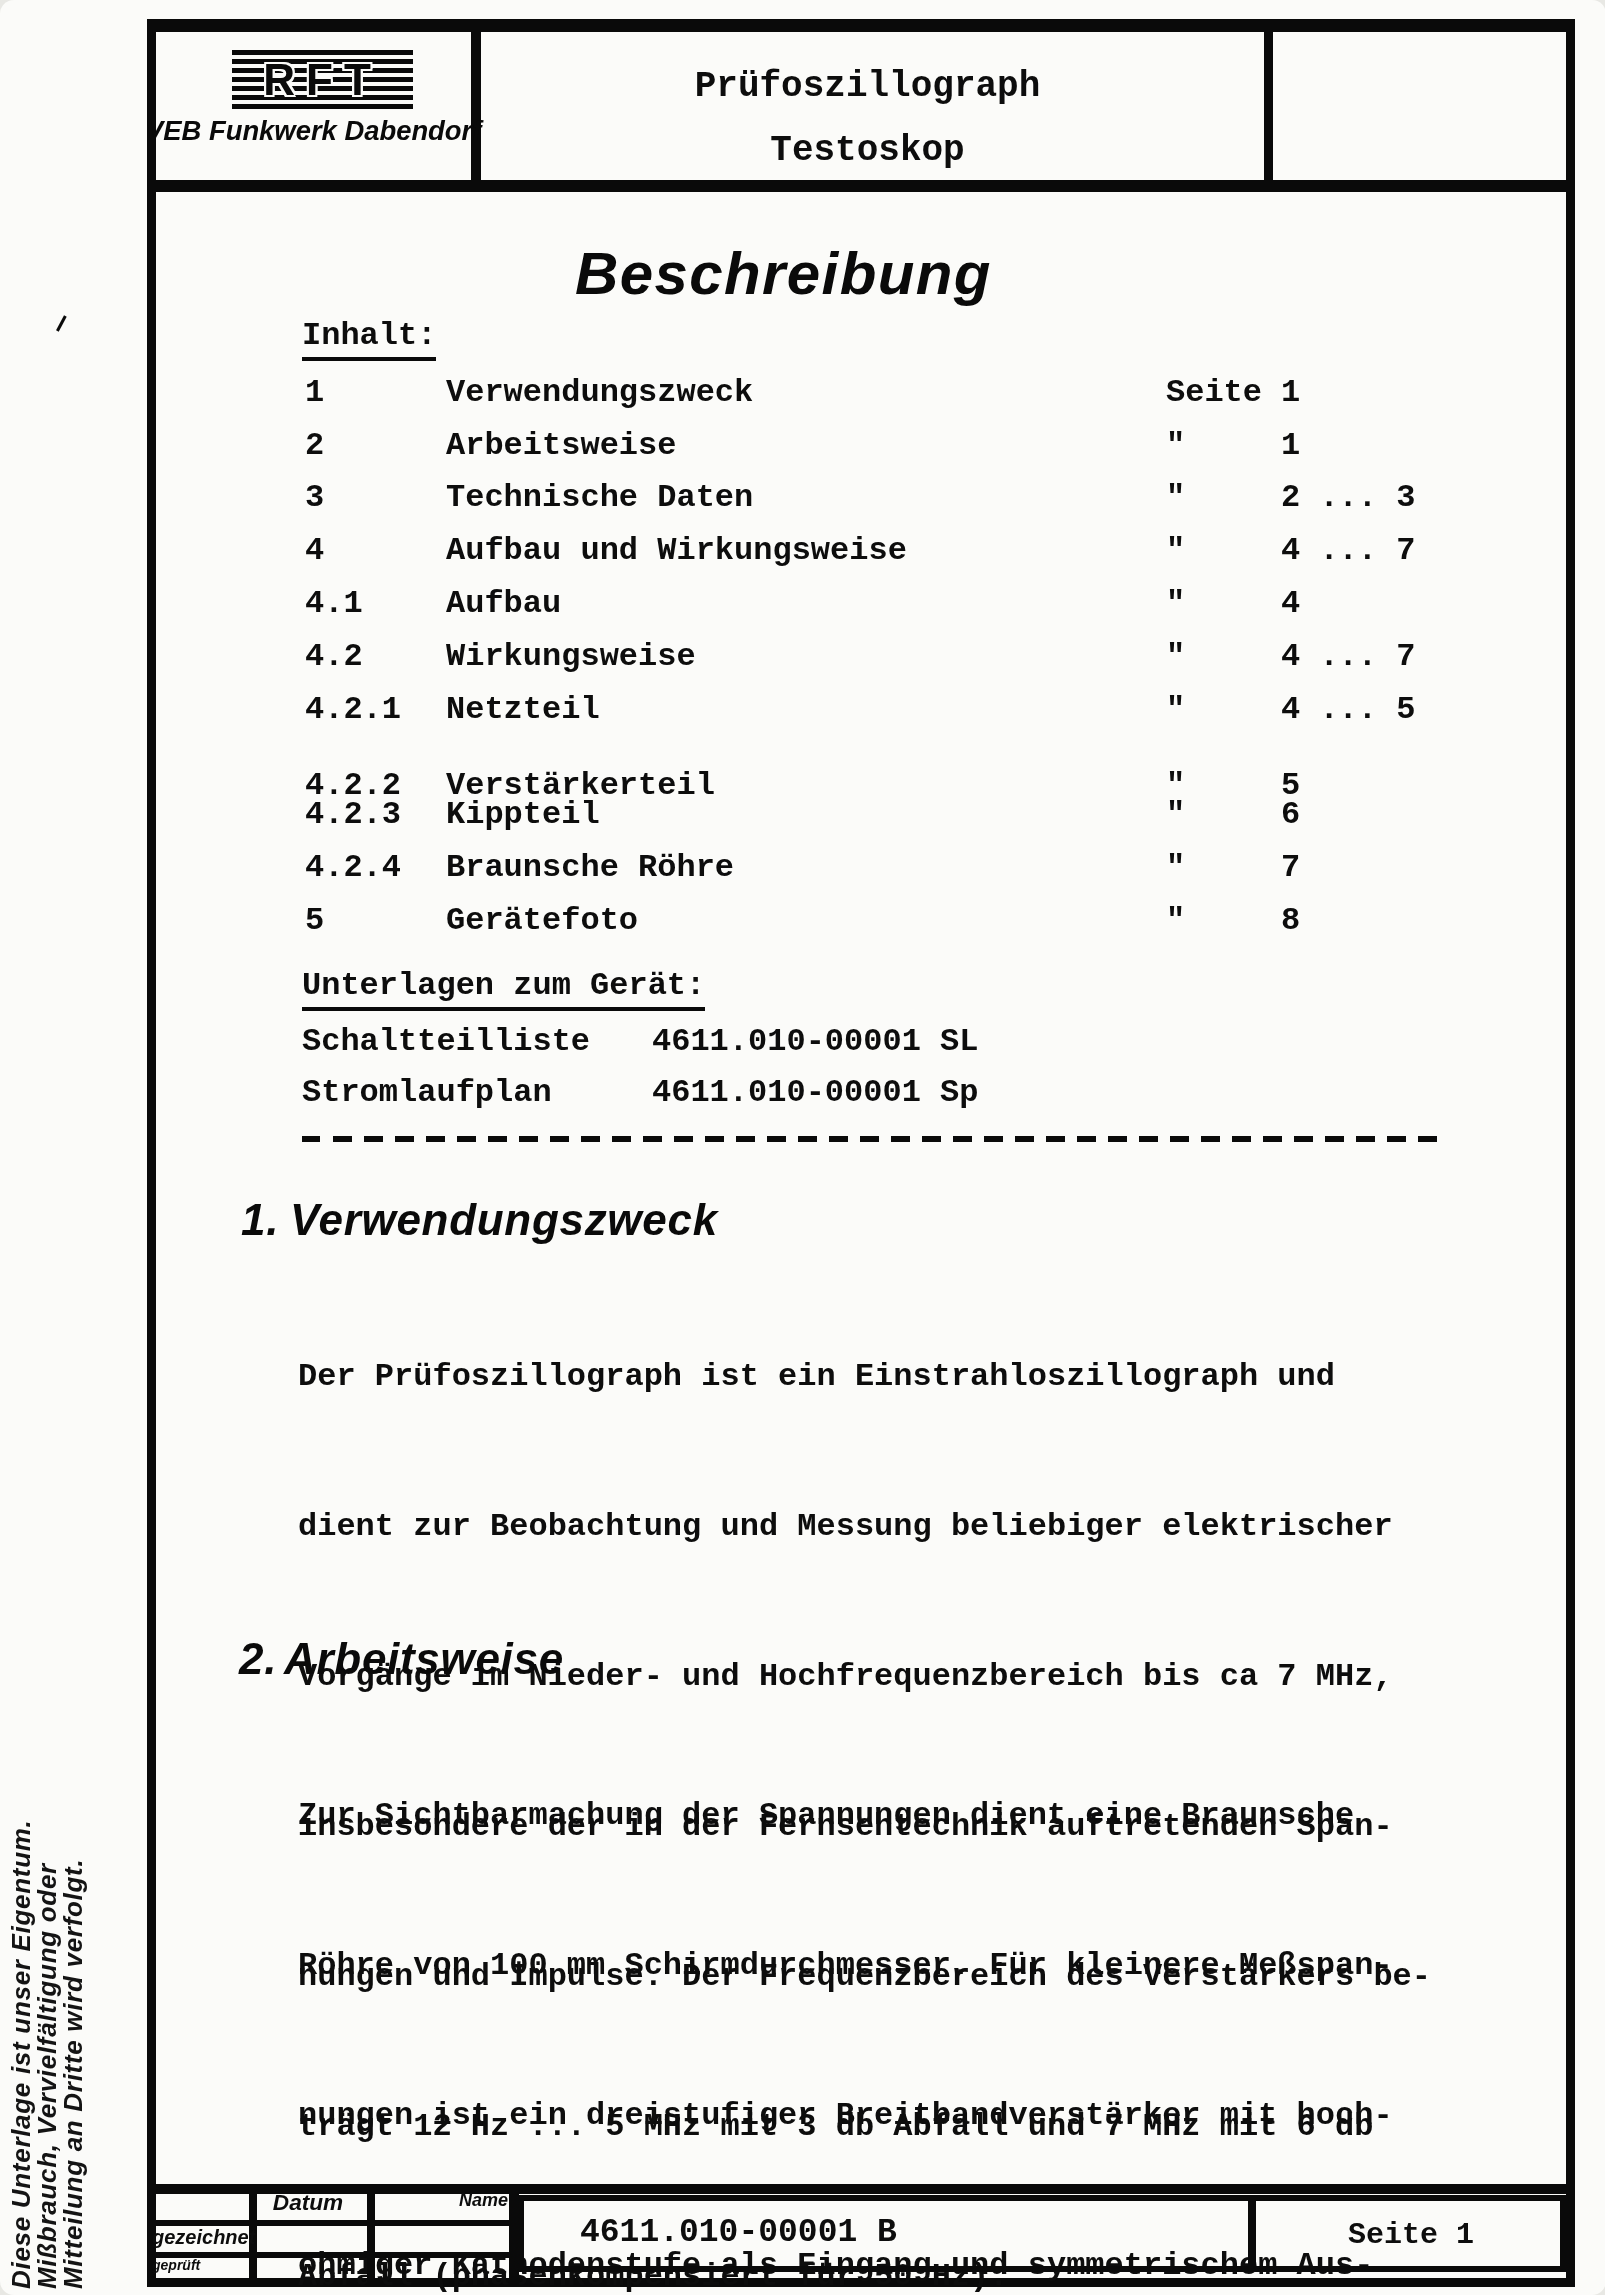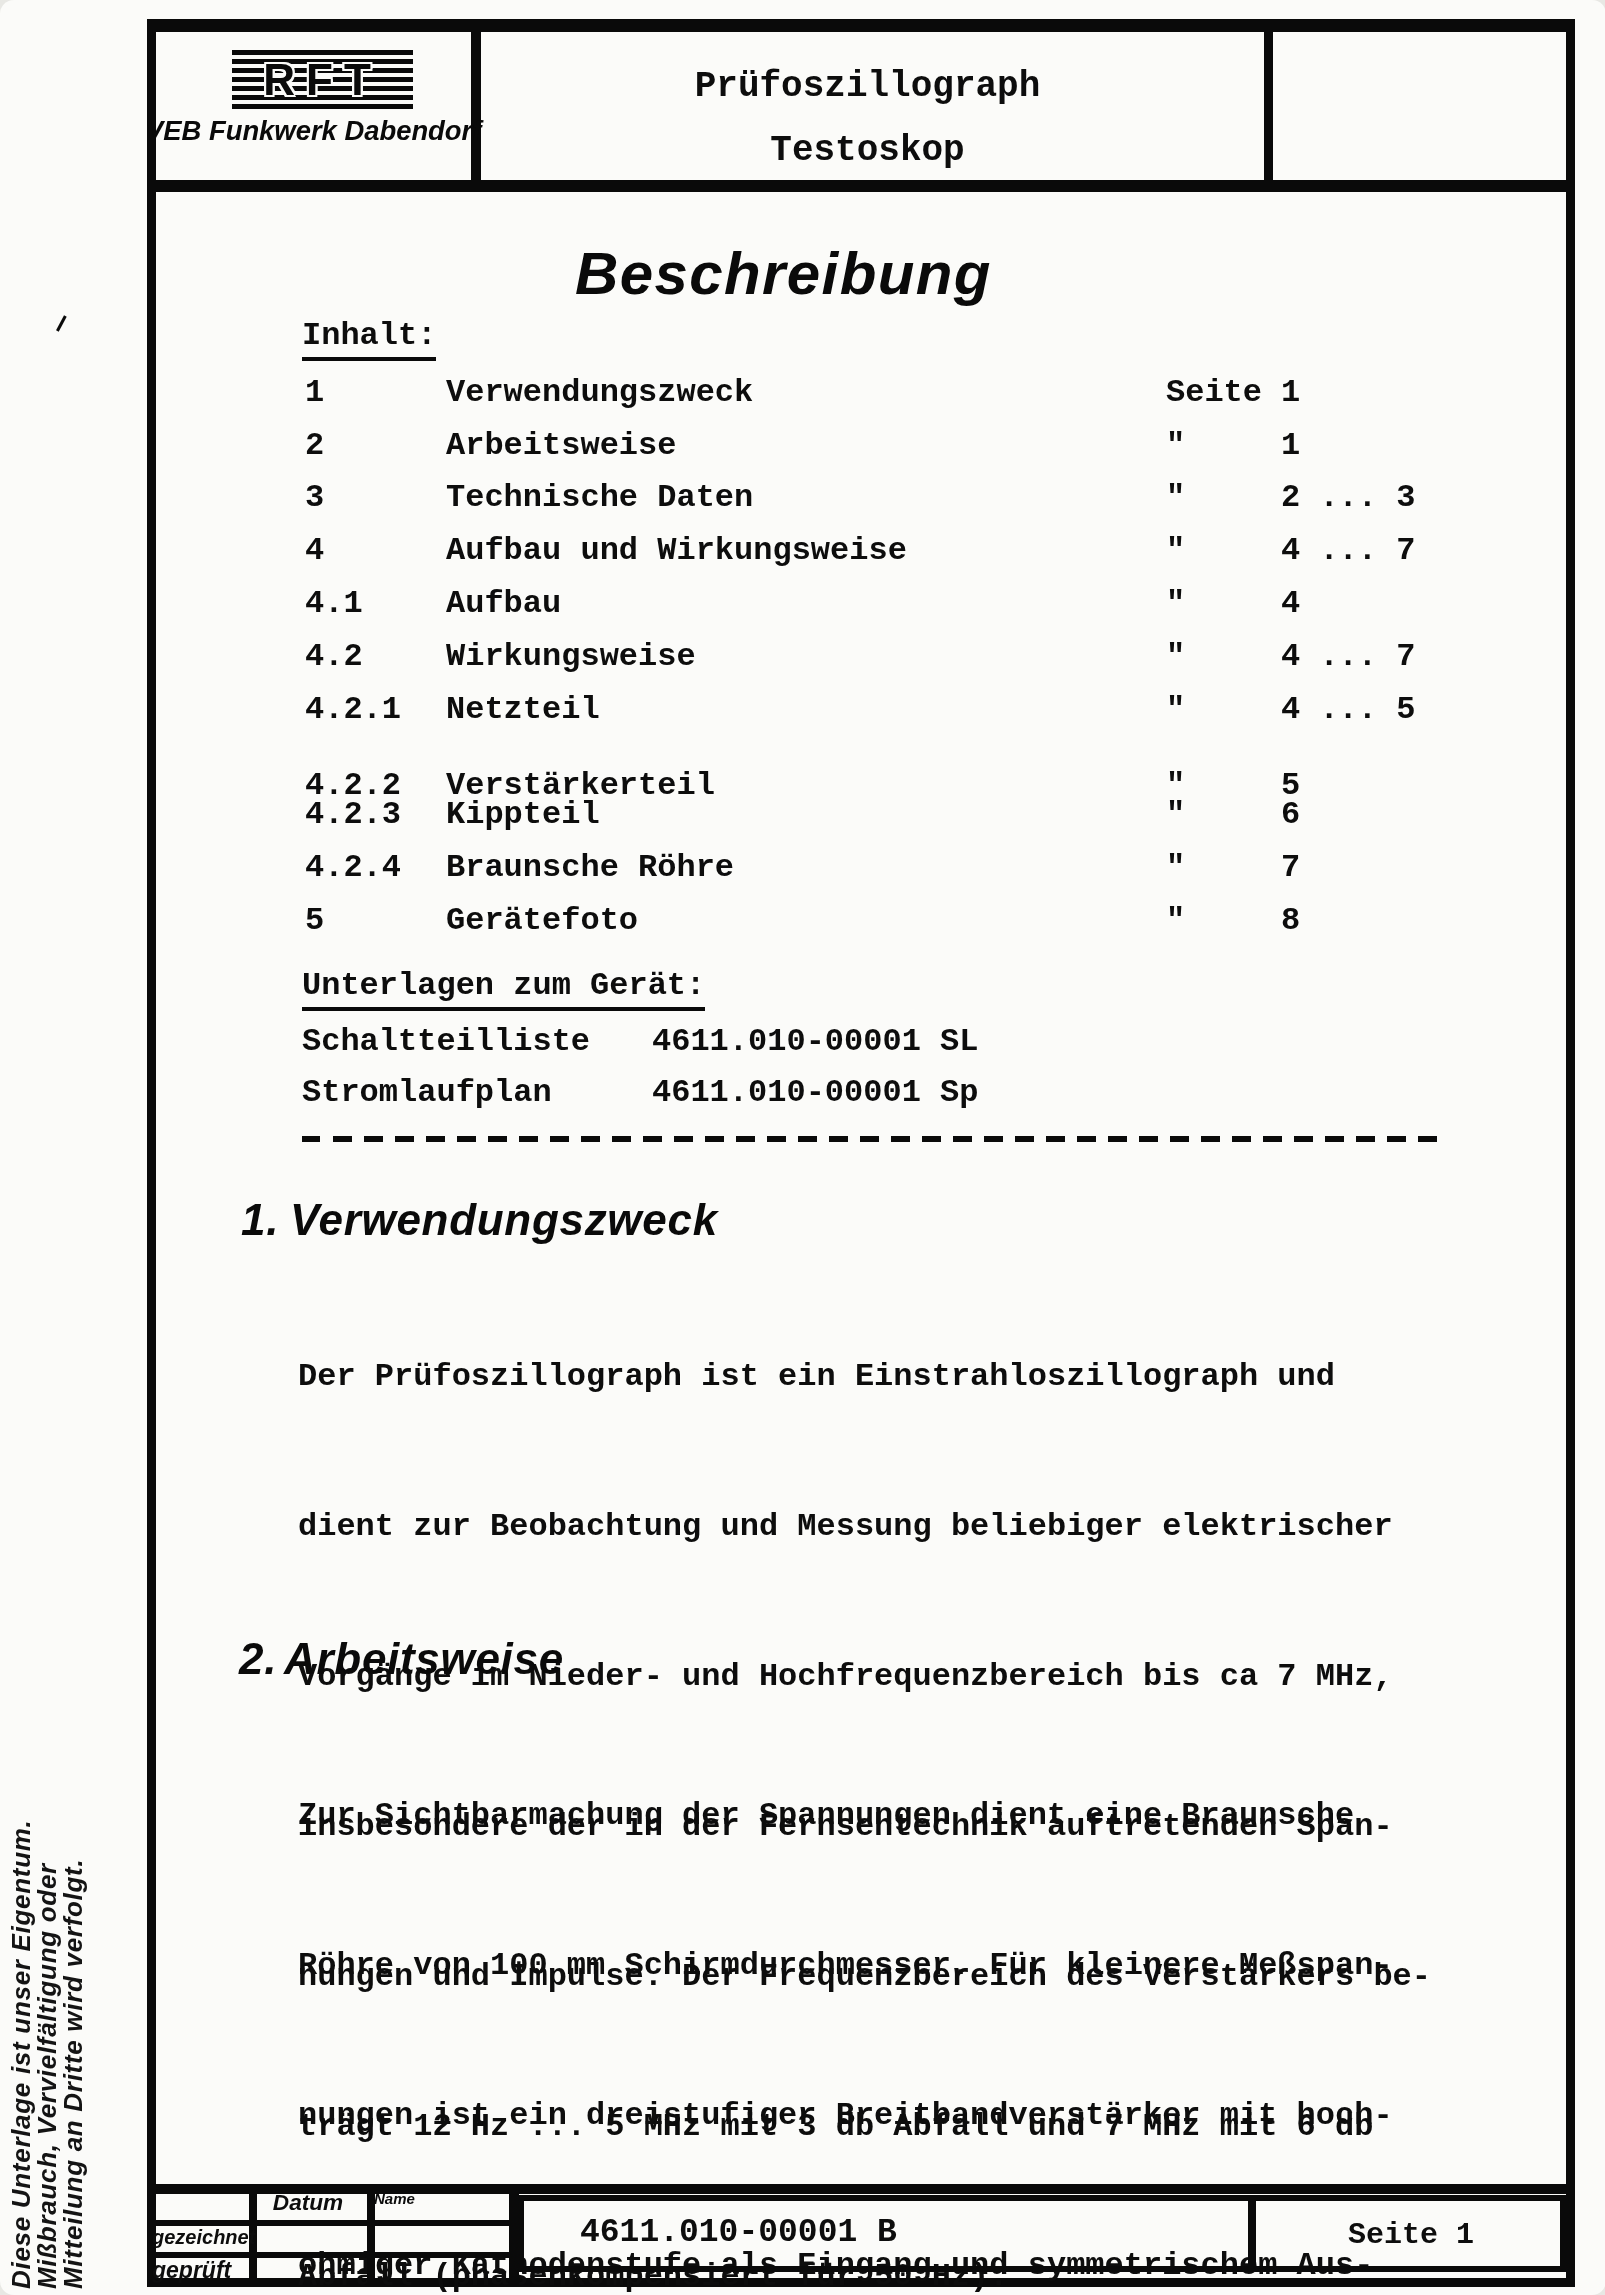--- a/index.html
+++ b/index.html
@@ -199,7 +199,7 @@
   <div class="line" style="left:1248px;top:2195px;width:8.2px;height:77px;"></div>
 
   <div class="abs footer-label" style="left:249px;top:2190px;width:118px;text-align:center;font-size:22.6px;">Datum</div>
-  <div class="abs footer-label" style="left:374px;top:2190px;width:134px;text-align:left;font-size:15px;">Name</div>
+  <div class="abs footer-label" style="left:374px;top:2190px;width:134px;text-align:right;font-size:18px;">Name</div>
   <div class="abs footer-label" style="left:152px;top:2226px;font-size:20px;">gezeichnet</div>
   <div class="abs footer-label" style="left:152px;top:2257px;font-size:23px;">geprüft</div>
 

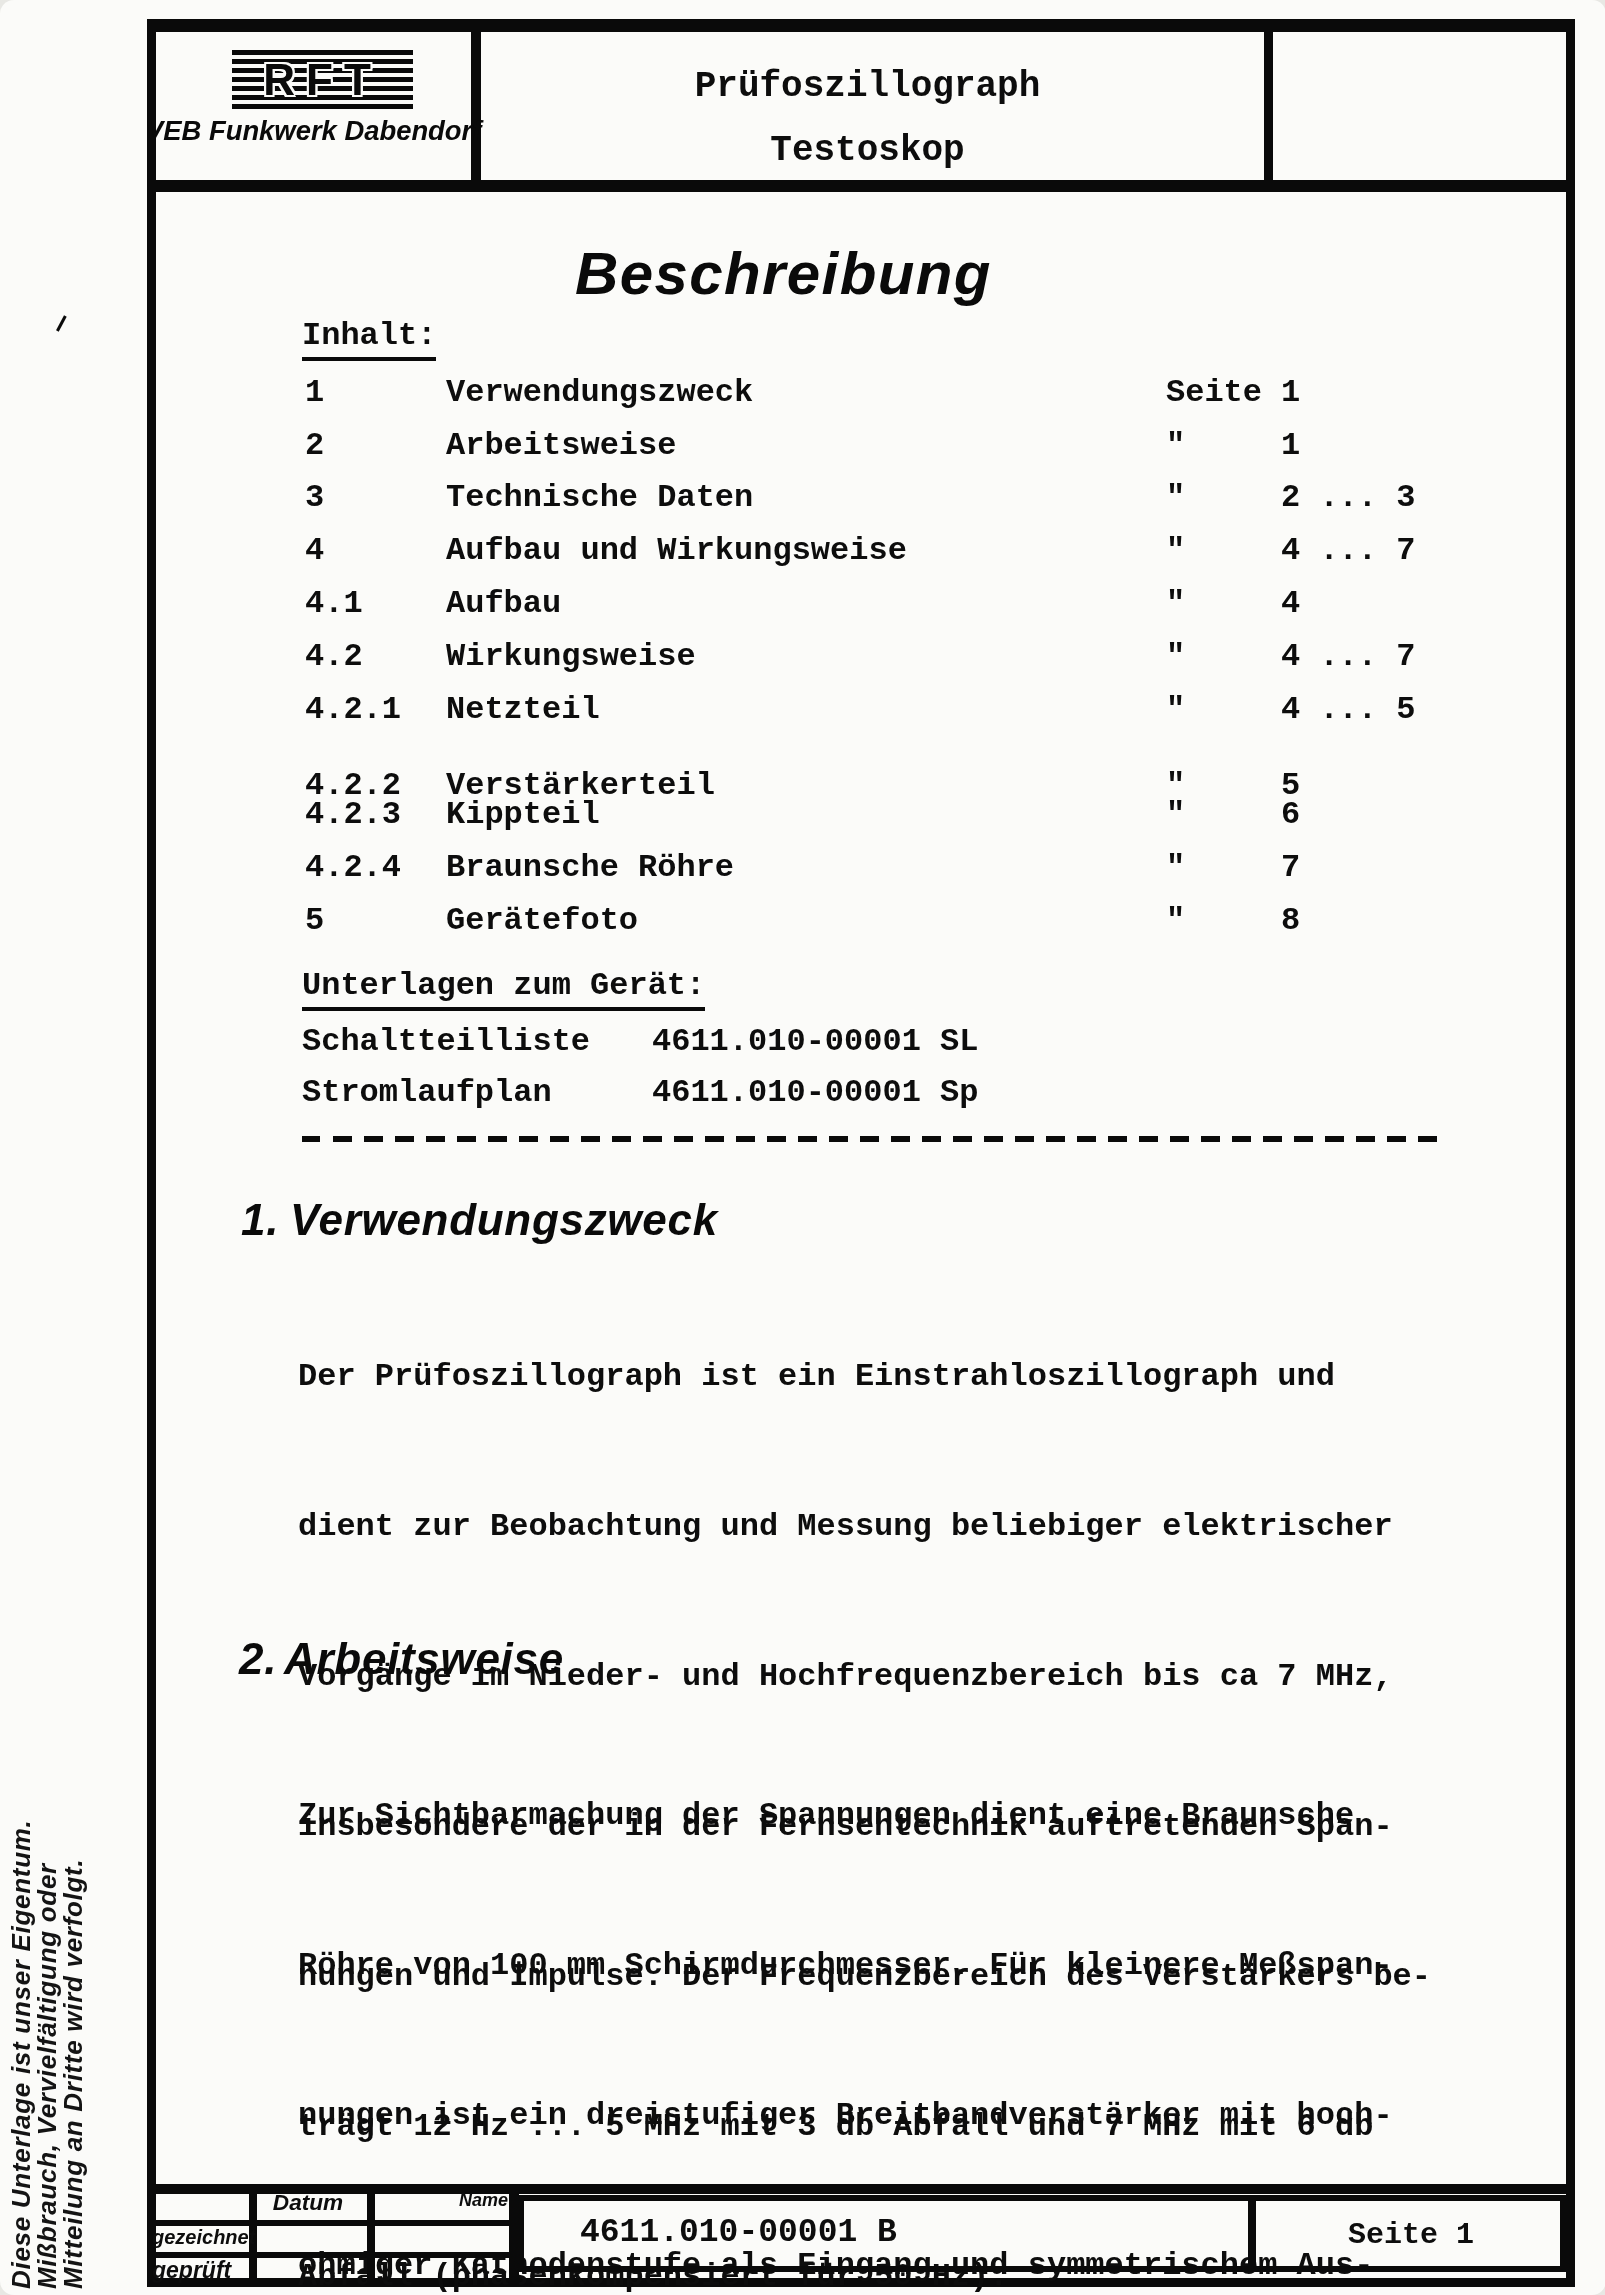--- a/index.html
+++ b/index.html
@@ -201,7 +201,7 @@
   <div class="abs footer-label" style="left:249px;top:2190px;width:118px;text-align:center;font-size:22.6px;">Datum</div>
   <div class="abs footer-label" style="left:374px;top:2190px;width:134px;text-align:right;font-size:18px;">Name</div>
   <div class="abs footer-label" style="left:152px;top:2226px;font-size:20px;">gezeichnet</div>
-  <div class="abs footer-label" style="left:152px;top:2257px;font-size:23px;">geprüft</div>
+  <div class="abs footer-label" style="left:152px;top:2257px;font-size:14px;">geprüft</div>
 
   <div class="abs tw" style="left:580px;top:2214px;font-size:33px;">4611.010-00001 B</div>
   <div class="abs tw" style="left:1256px;top:2218px;width:310px;text-align:center;font-size:30px;">Seite 1</div>

